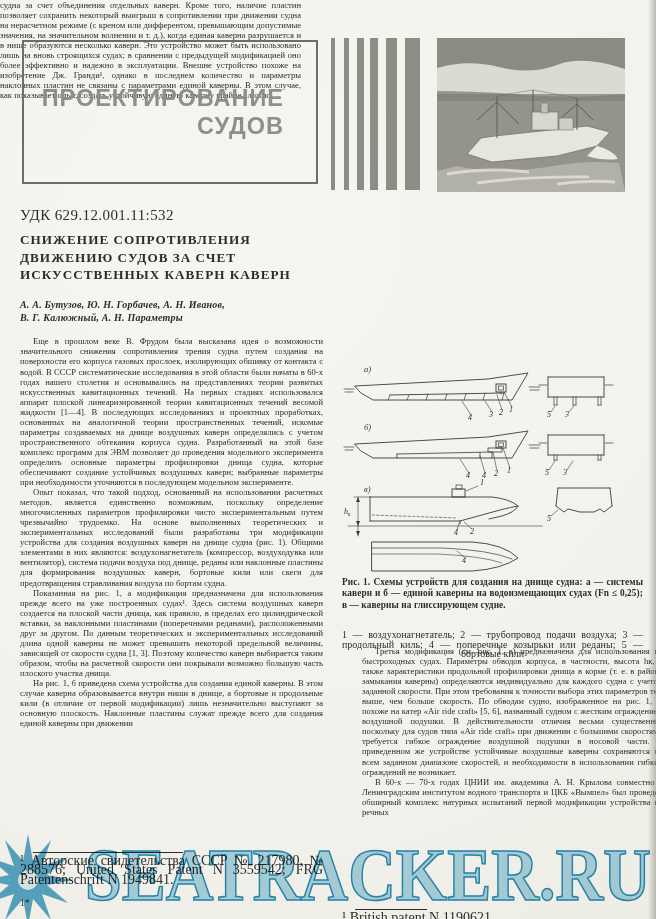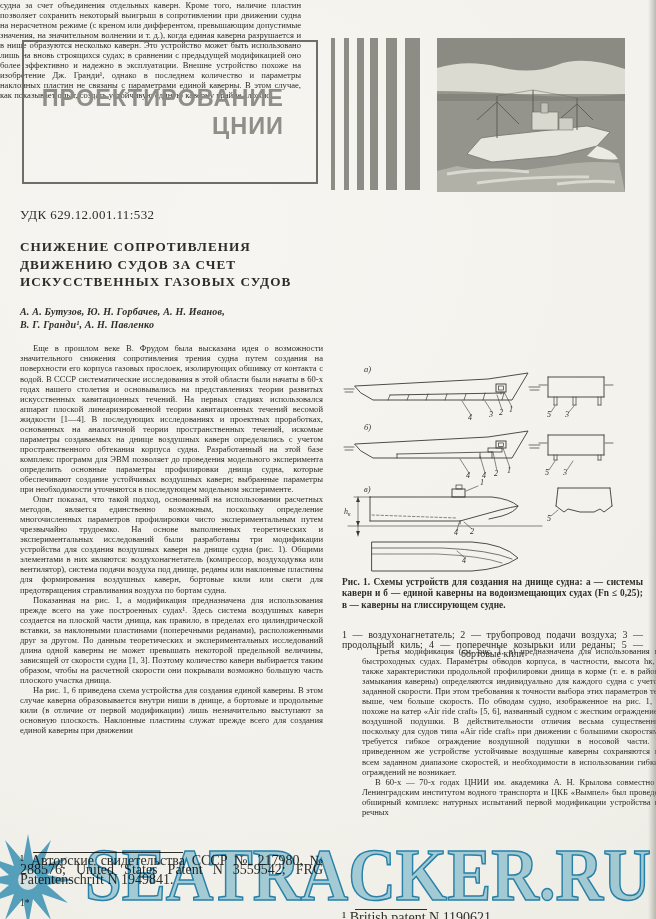--- a/index.html
+++ b/index.html
@@ -77,7 +77,7 @@
 
   <div class="section-box">
     <div class="line">ПРОЕКТИРОВАНИЕ</div>
-    <div class="line">ЦНИИ</div>
+    <div class="line">СУДОВ</div>
   </div>
 
   <div class="bars">

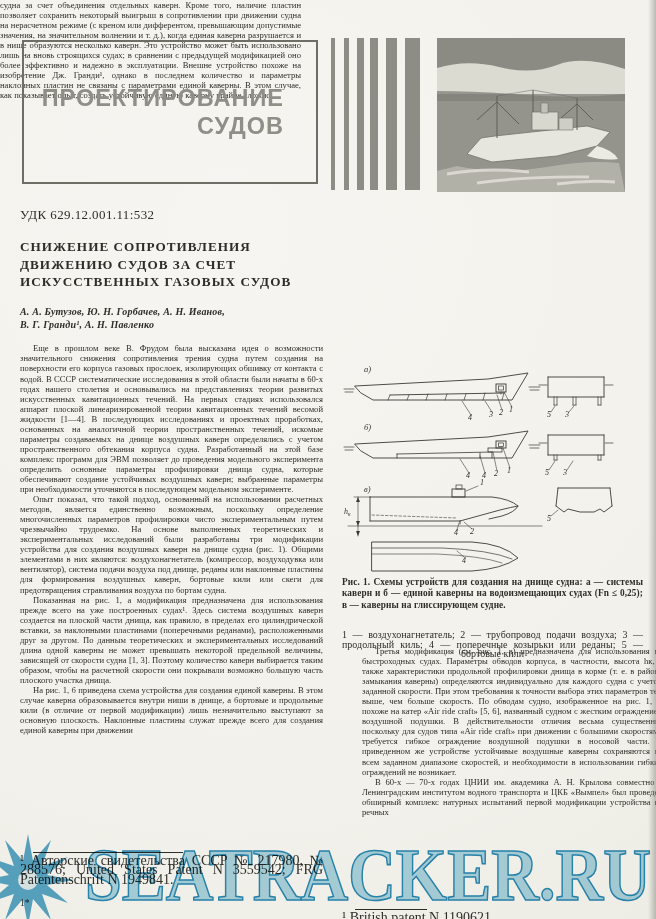--- a/index.html
+++ b/index.html
@@ -44,7 +44,7 @@
   #figure-block { left: 342px; top: 360px; width: 301px; position: absolute; }
   #right-p23 { left: 362px; top: 646px; width: 301px; position: absolute; }
 
-  .udc { font-size: 13px; letter-spacing: 0.4px; margin-bottom: 15px; }
+  .udc { font-size: 15px; letter-spacing: 0.4px; margin-bottom: 7px; }
   .article-title { font-weight: bold; font-size: 13.2px; line-height: 17.6px; letter-spacing: 1px; margin-bottom: 15px; }
   .authors { font-weight: bold; font-style: italic; font-size: 10px; line-height: 12.8px; letter-spacing: 0.2px; margin-bottom: 12px; }
 

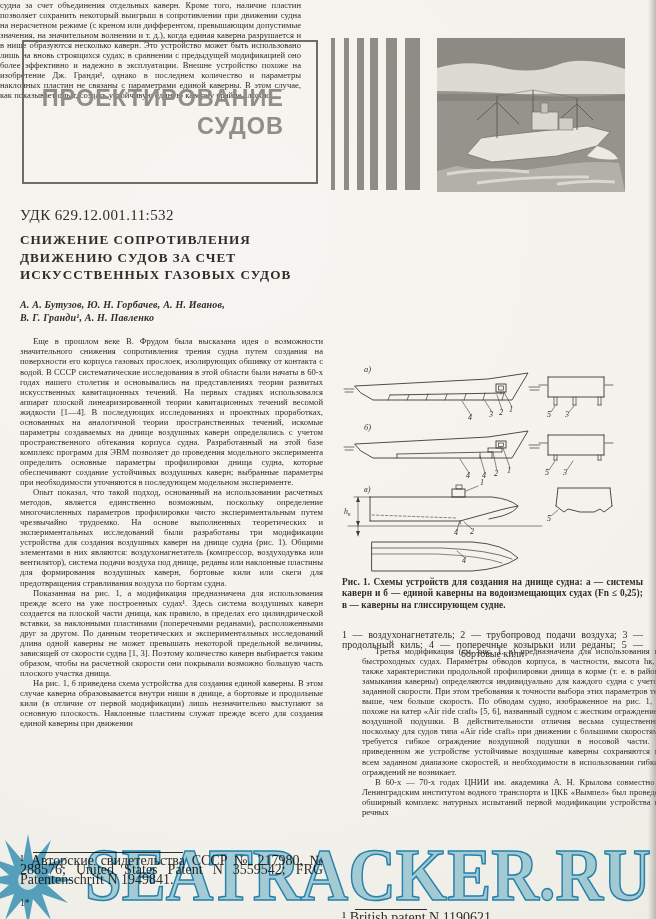--- a/index.html
+++ b/index.html
@@ -113,7 +113,7 @@
     <div class="article-title">
       <div>СНИЖЕНИЕ СОПРОТИВЛЕНИЯ</div>
       <div>ДВИЖЕНИЮ СУДОВ ЗА СЧЕТ</div>
-      <div>ИСКУССТВЕННЫХ ГАЗОВЫХ СУДОВ</div>
+      <div>ИСКУССТВЕННЫХ КАВЕРН КАВЕРН</div>
     </div>
     <div class="authors">
       <div>А. А. Бутузов, Ю. Н. Горбачев,  А. Н. Иванов,</div>

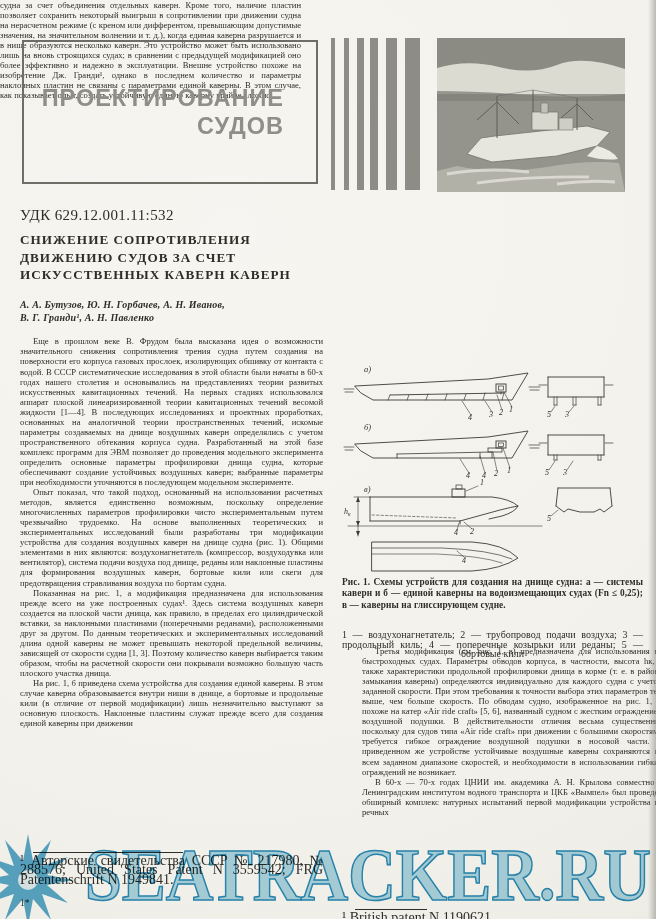--- a/index.html
+++ b/index.html
@@ -117,7 +117,7 @@
     </div>
     <div class="authors">
       <div>А. А. Бутузов, Ю. Н. Горбачев,  А. Н. Иванов,</div>
-      <div>В. Г. Гранди¹, А. Н. Павленко</div>
+      <div>В. Г. Калюжный, А. Н. Параметры</div>
     </div>
     <p>Еще в прошлом веке В. Фрудом была высказана идея о возможности значительного снижения сопротивления трения судна путем создания на поверхности его корпуса газовых прослоек, изолирующих обшивку от контакта с водой. В СССР систематические исследования в этой области были начаты в 60-х годах нашего столетия и основывались на представлениях теории развитых искусственных кавитационных течений. На первых стадиях использовался аппарат плоской линеаризированной теории кавитационных течений весомой жидкости [1—4]. В последующих исследованиях и проектных проработках, основанных на аналогичной теории пространственных течений, искомые параметры создаваемых на днище воздушных каверн определялись с учетом пространственного обтекания корпуса судна. Разработанный на этой базе комплекс программ для ЭВМ позволяет до проведения модельного эксперимента определить основные параметры профилировки днища судна, которые обеспечивают создание устойчивых воздушных каверн; выбранные параметры при необходимости уточняются в последующем модельном эксперименте.</p>
     <p>Опыт показал, что такой подход, основанный на использовании расчетных методов, является единственно возможным, поскольку определение многочисленных параметров профилировки чисто экспериментальным путем чрезвычайно трудоемко. На основе выполненных теоретических и экспериментальных исследований были разработаны три модификации устройства для создания воздушных каверн на днище судна (рис. 1). Общими элементами в них являются: воздухонагнетатель (компрессор, воздуходувка или вентилятор), система подачи воздуха под днище, реданы или наклонные пластины для формирования воздушных каверн, бортовые кили или скеги для предотвращения стравливания воздуха по бортам судна.</p>

